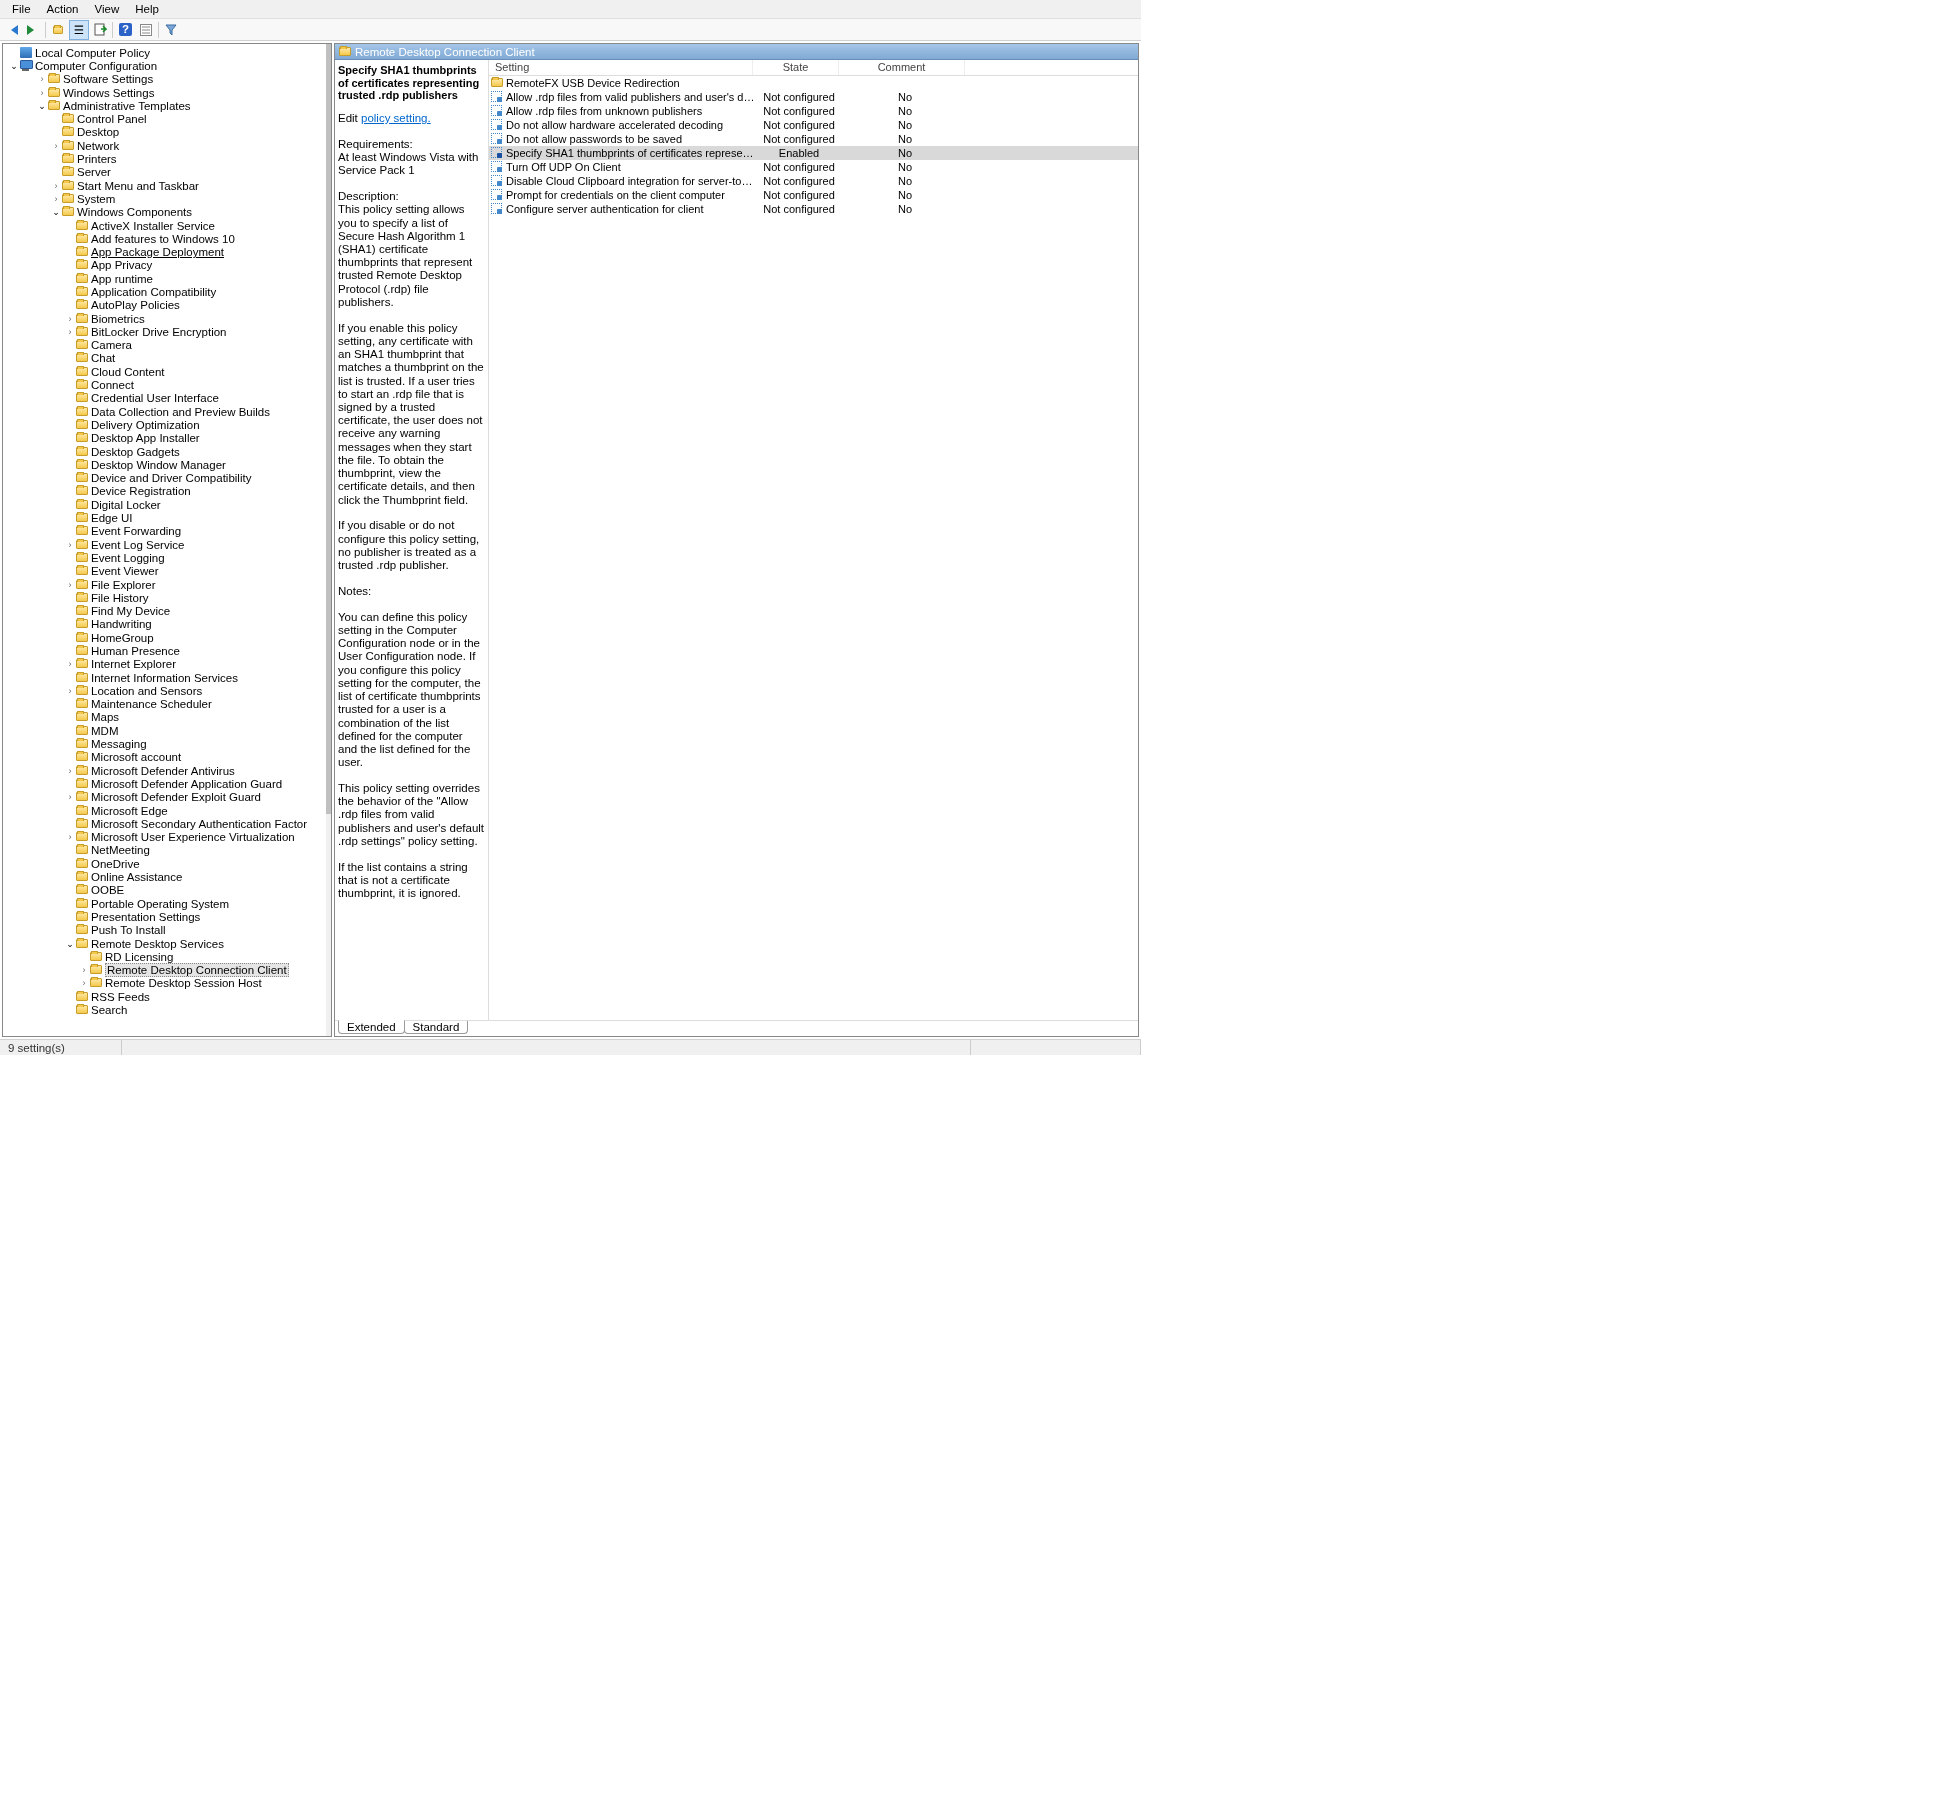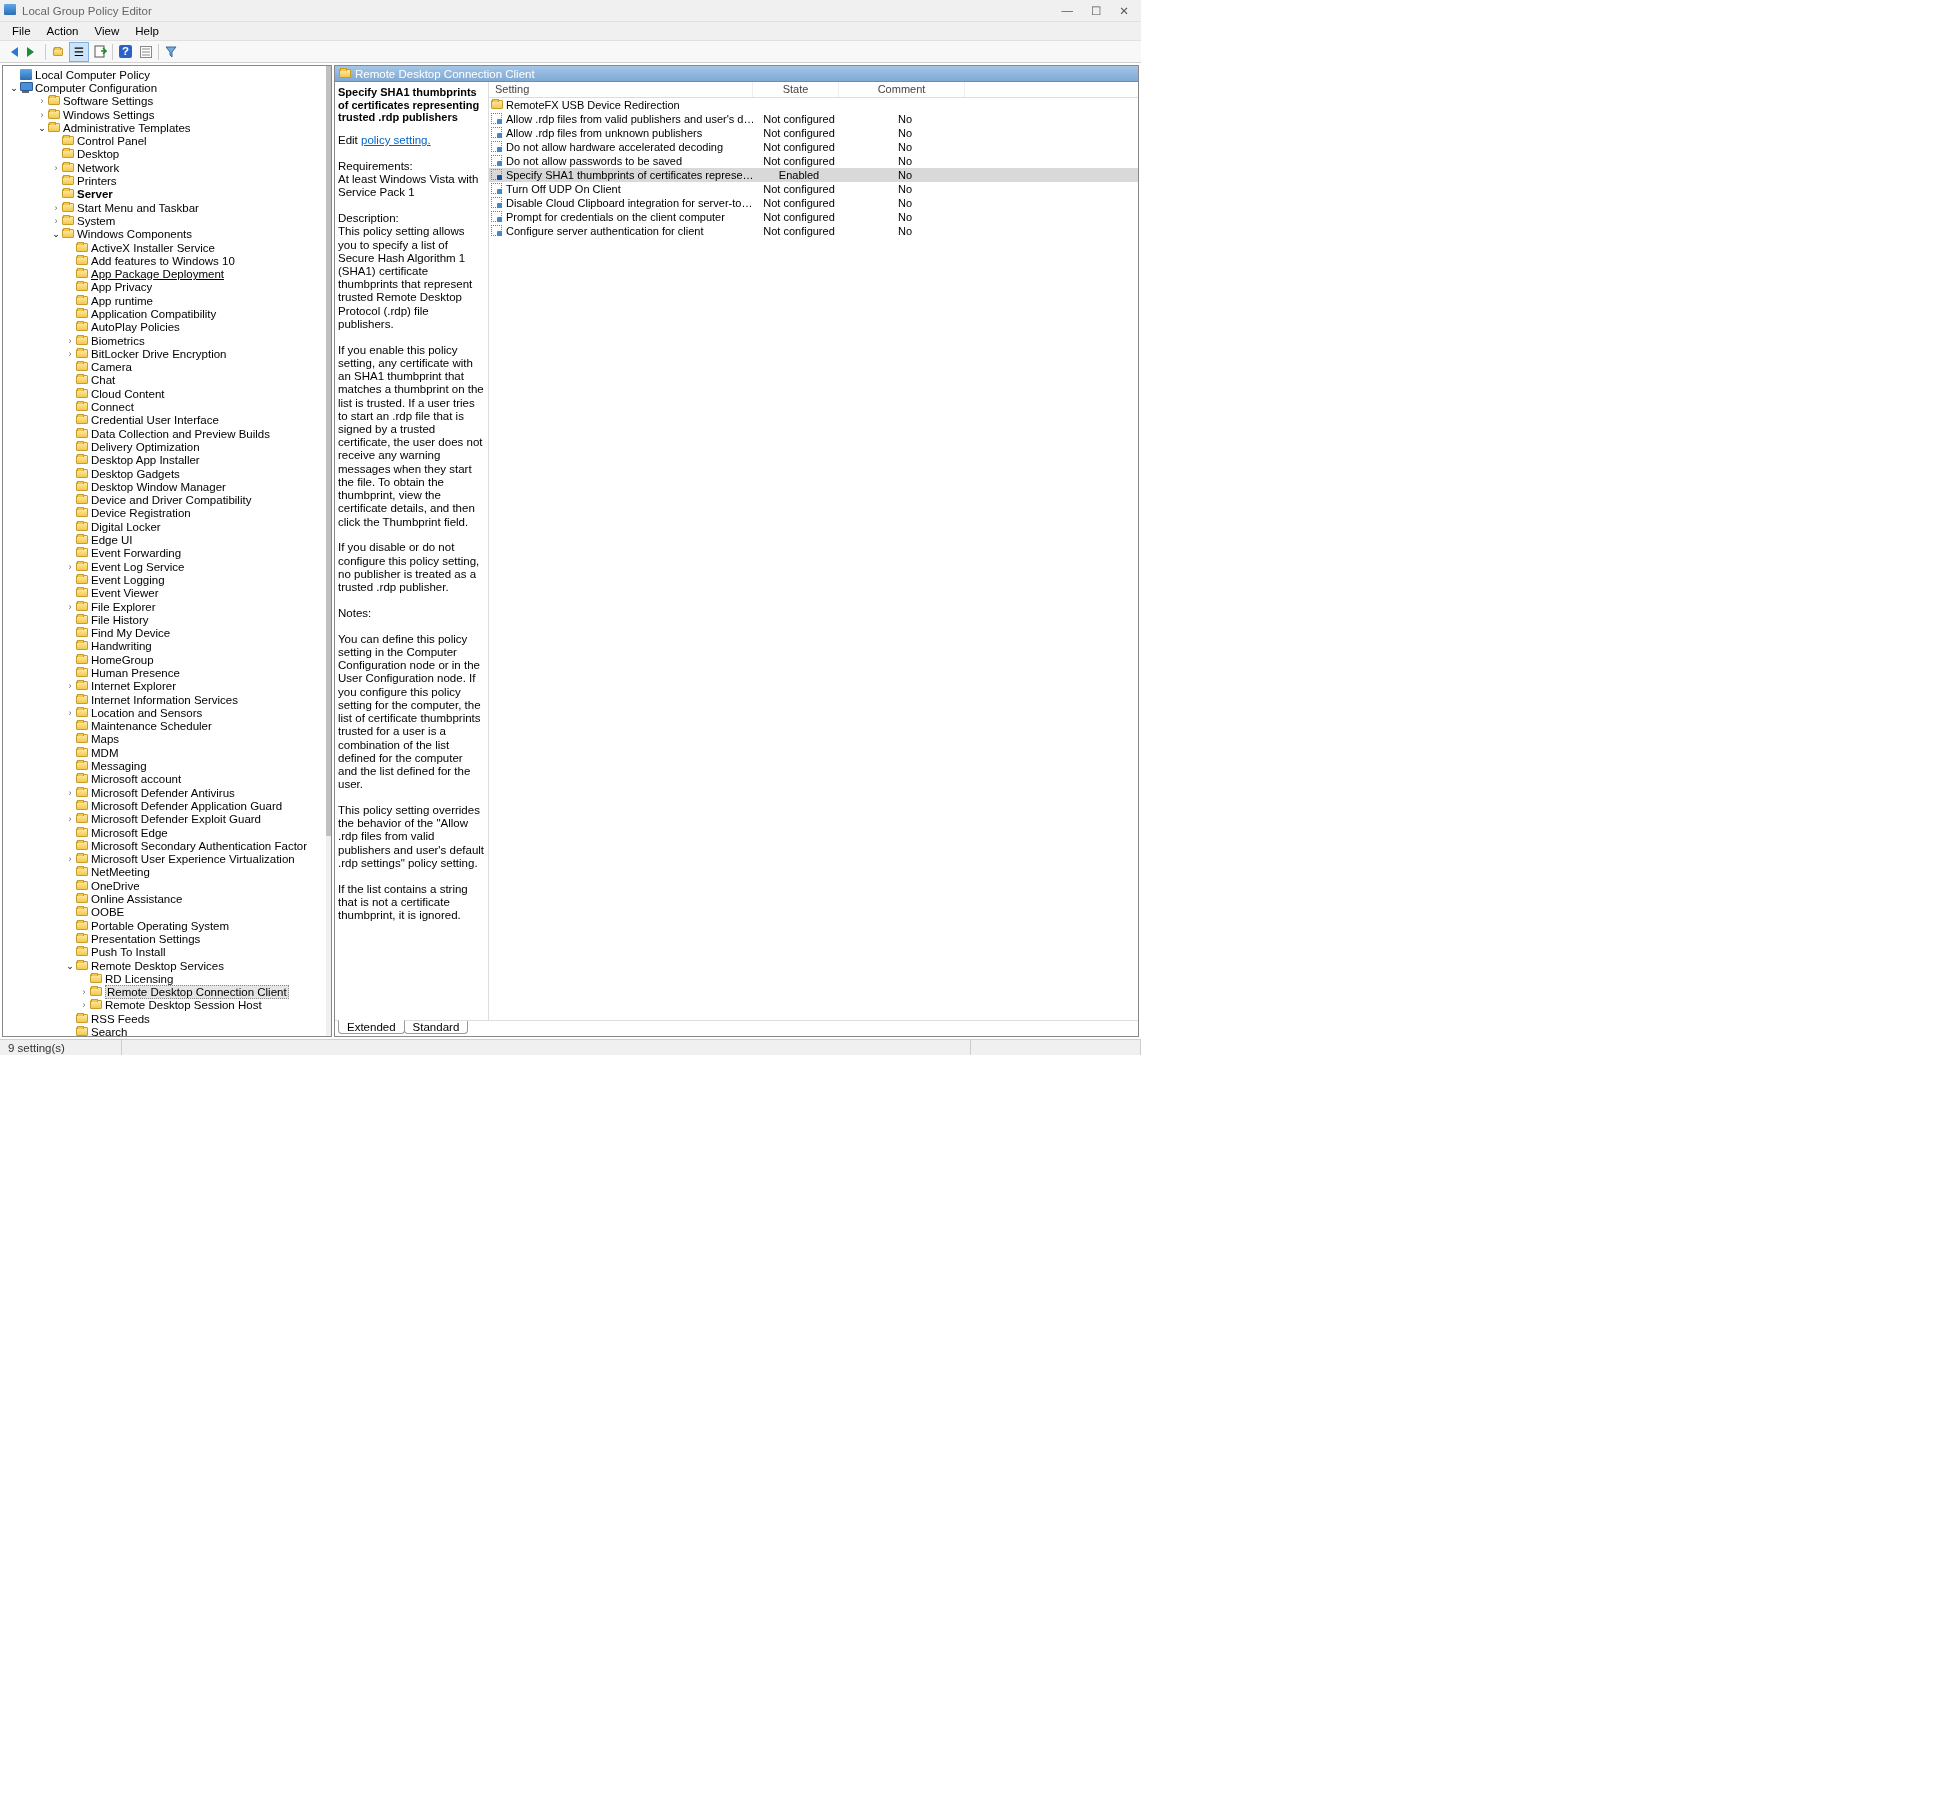--- a/index.html
+++ b/index.html
@@ -64,15 +64,6 @@
 <body>
 
 <div class="window">
-  <div class="titlebar">
-    <span class="titlebar-icon"><span class="book-icon"></span></span>
-    <span class="titlebar-text">Local Group Policy Editor</span>
-    <div class="titlebar-ctrls">
-      <span>—</span>
-      <span>☐</span>
-      <span>✕</span>
-    </div>
-  </div>
 
   <div class="menubar">
     <span>File</span>

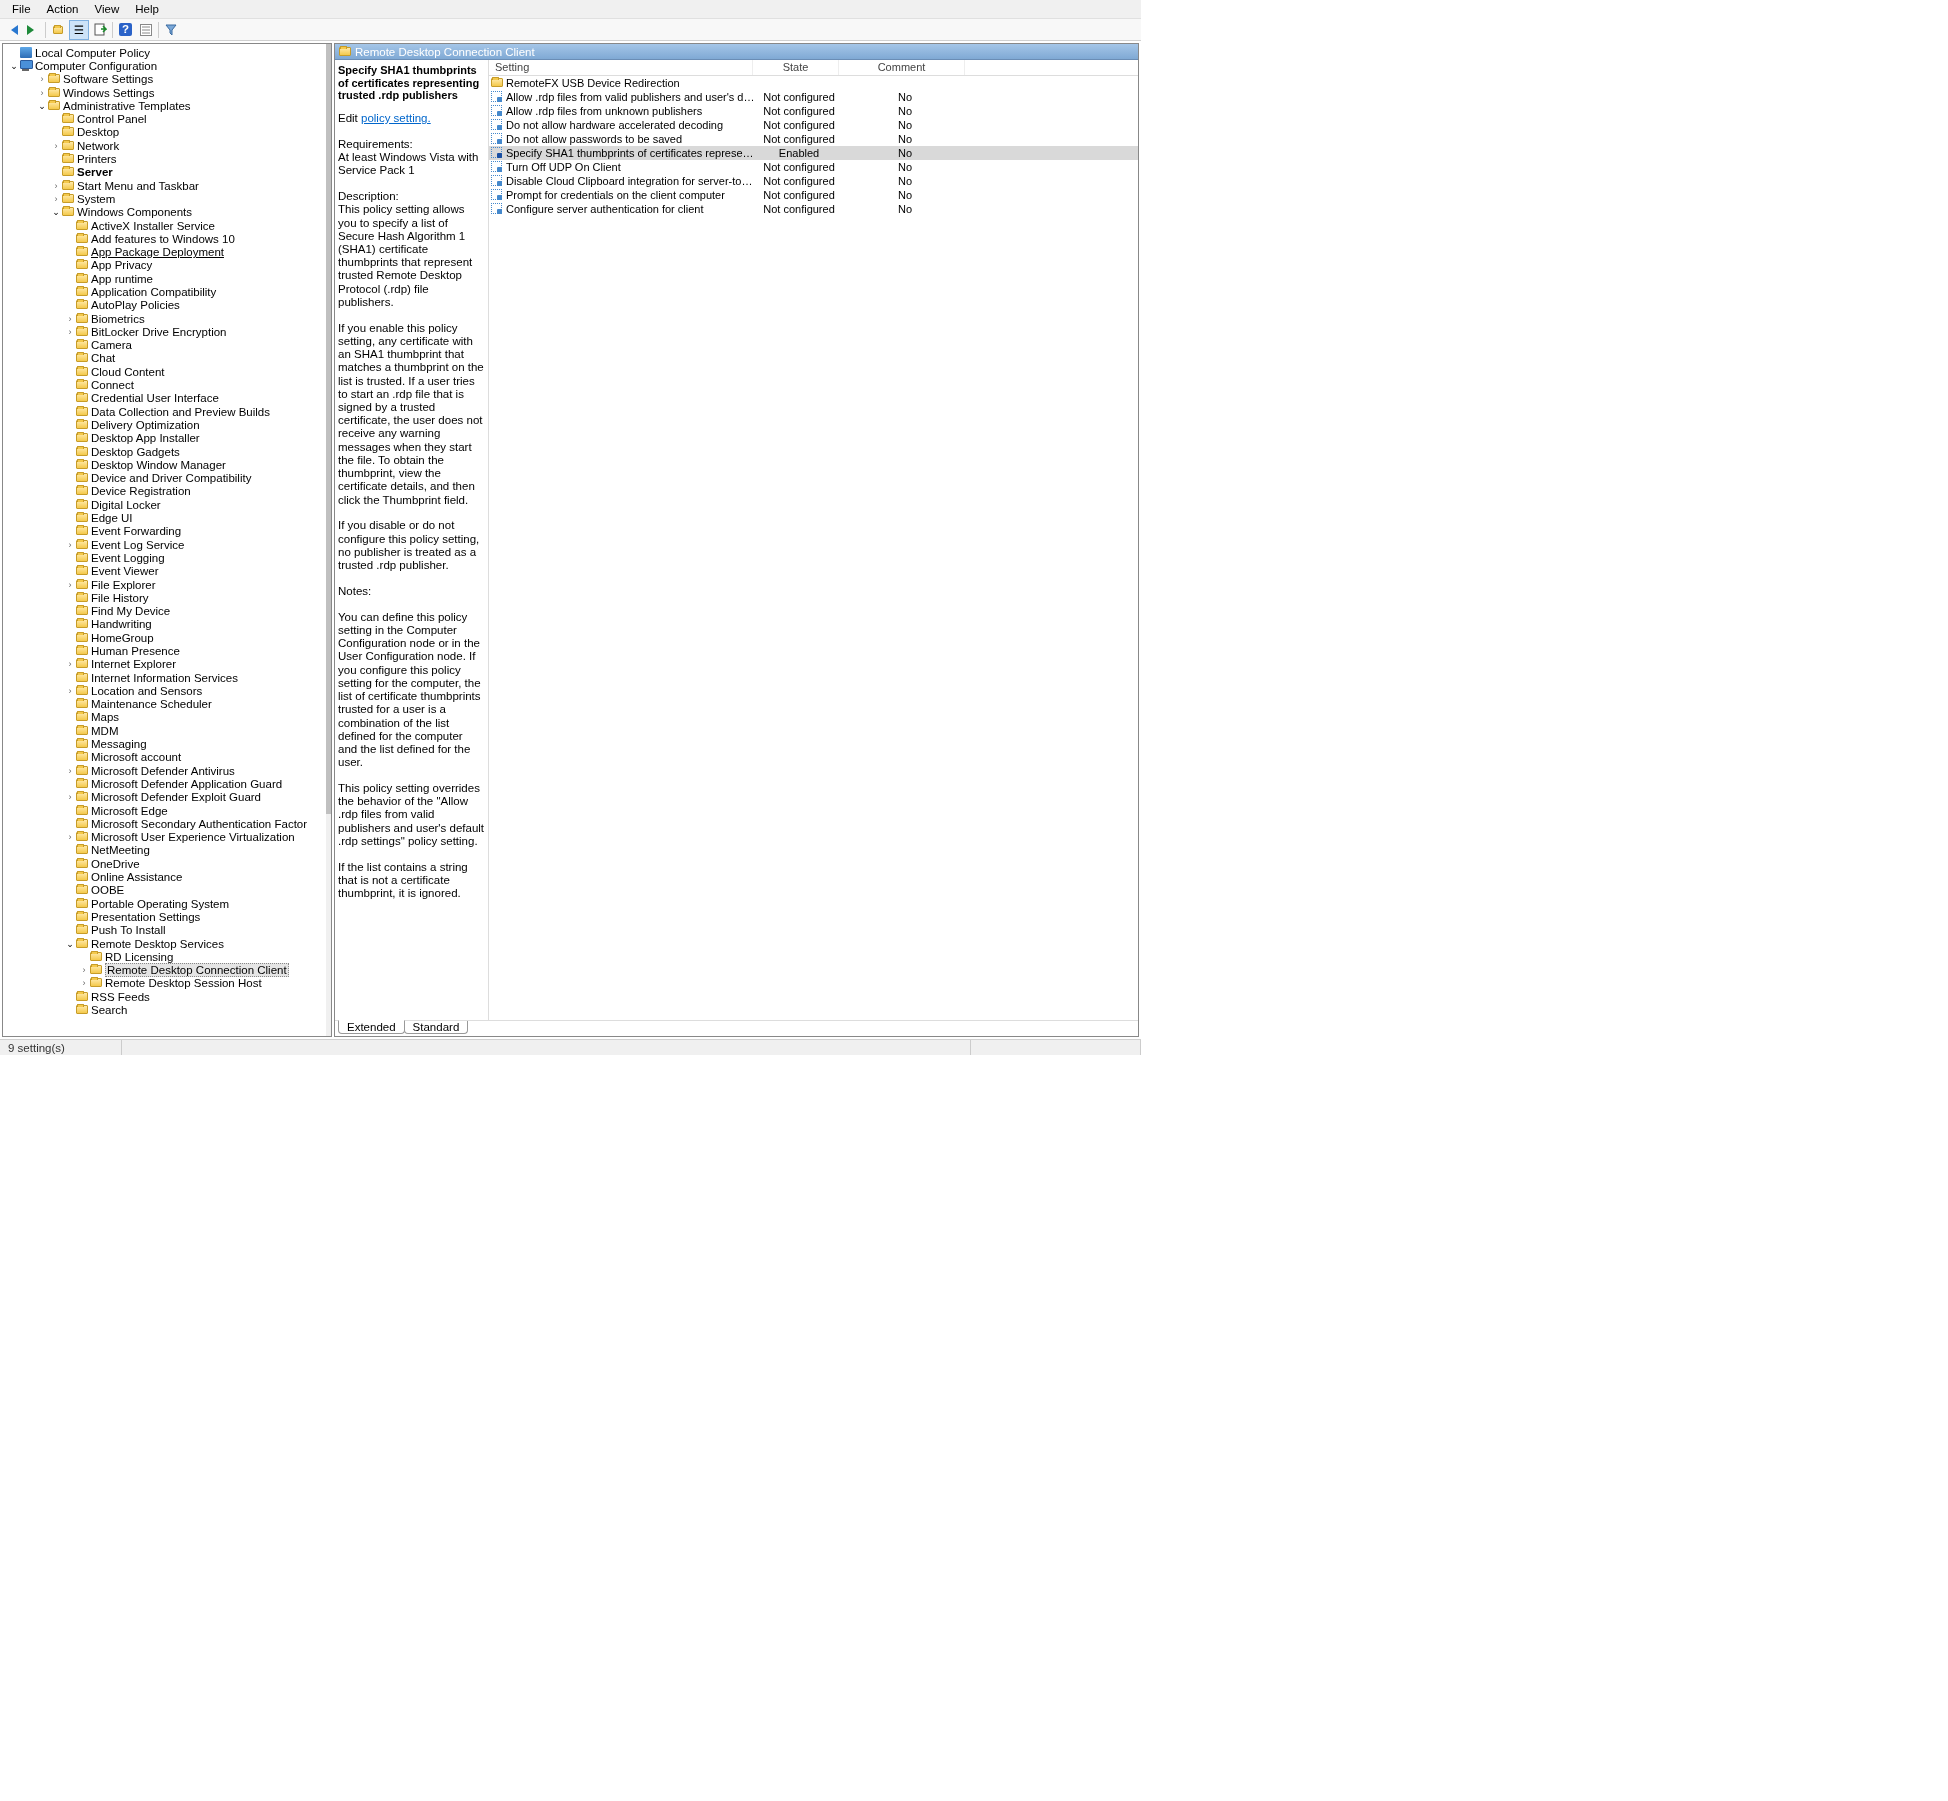--- a/index.html
+++ b/index.html
@@ -160,7 +160,7 @@
           <span class="icon"><span class="folder-icon"></span></span>
           <span class="label">Printers</span>
         </div>
-        <div class="tree-row" style="padding-left: 45px; font-weight: bold;">
+        <div class="tree-row" style="padding-left: 45px;">
           <span class="chev"></span>
           <span class="icon"><span class="folder-icon"></span></span>
           <span class="label">Server</span>

